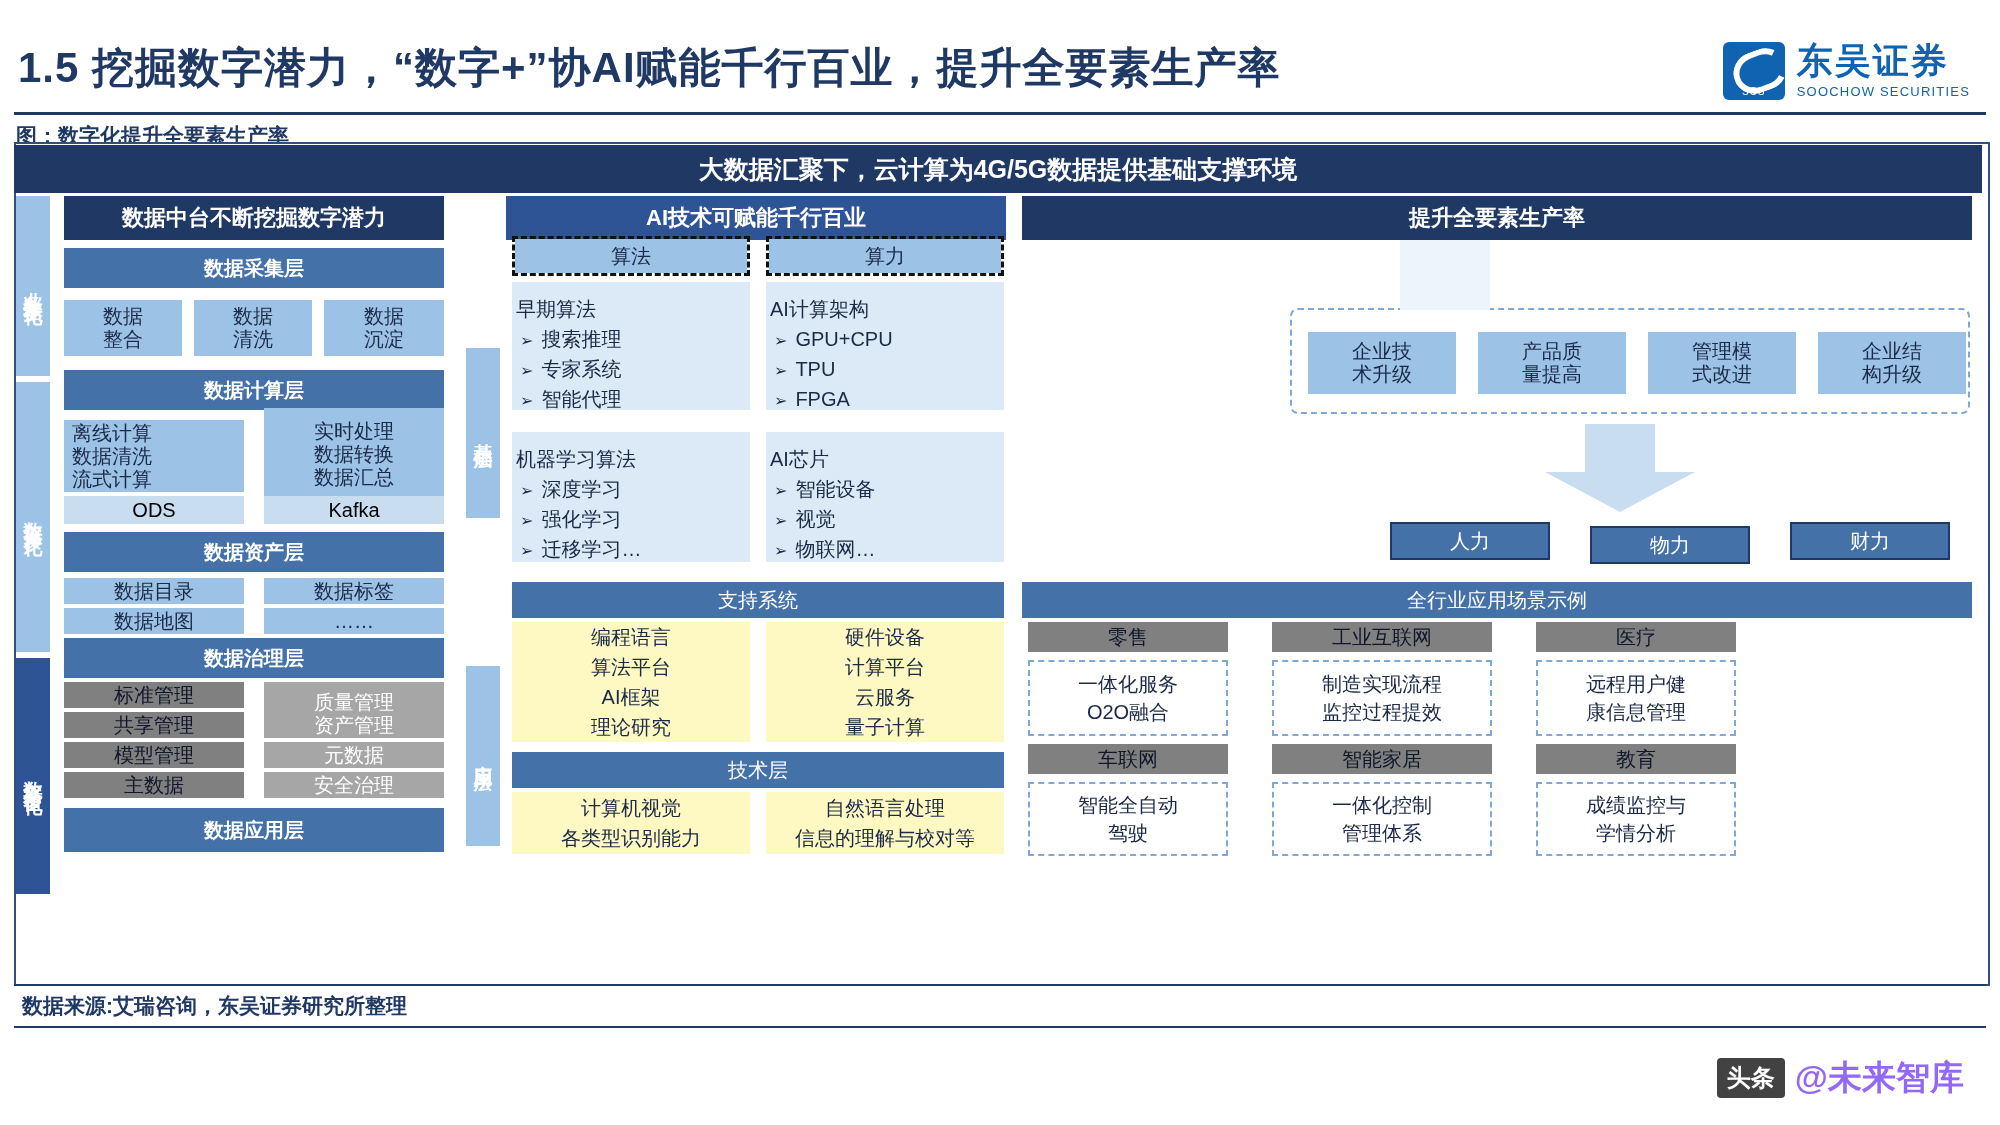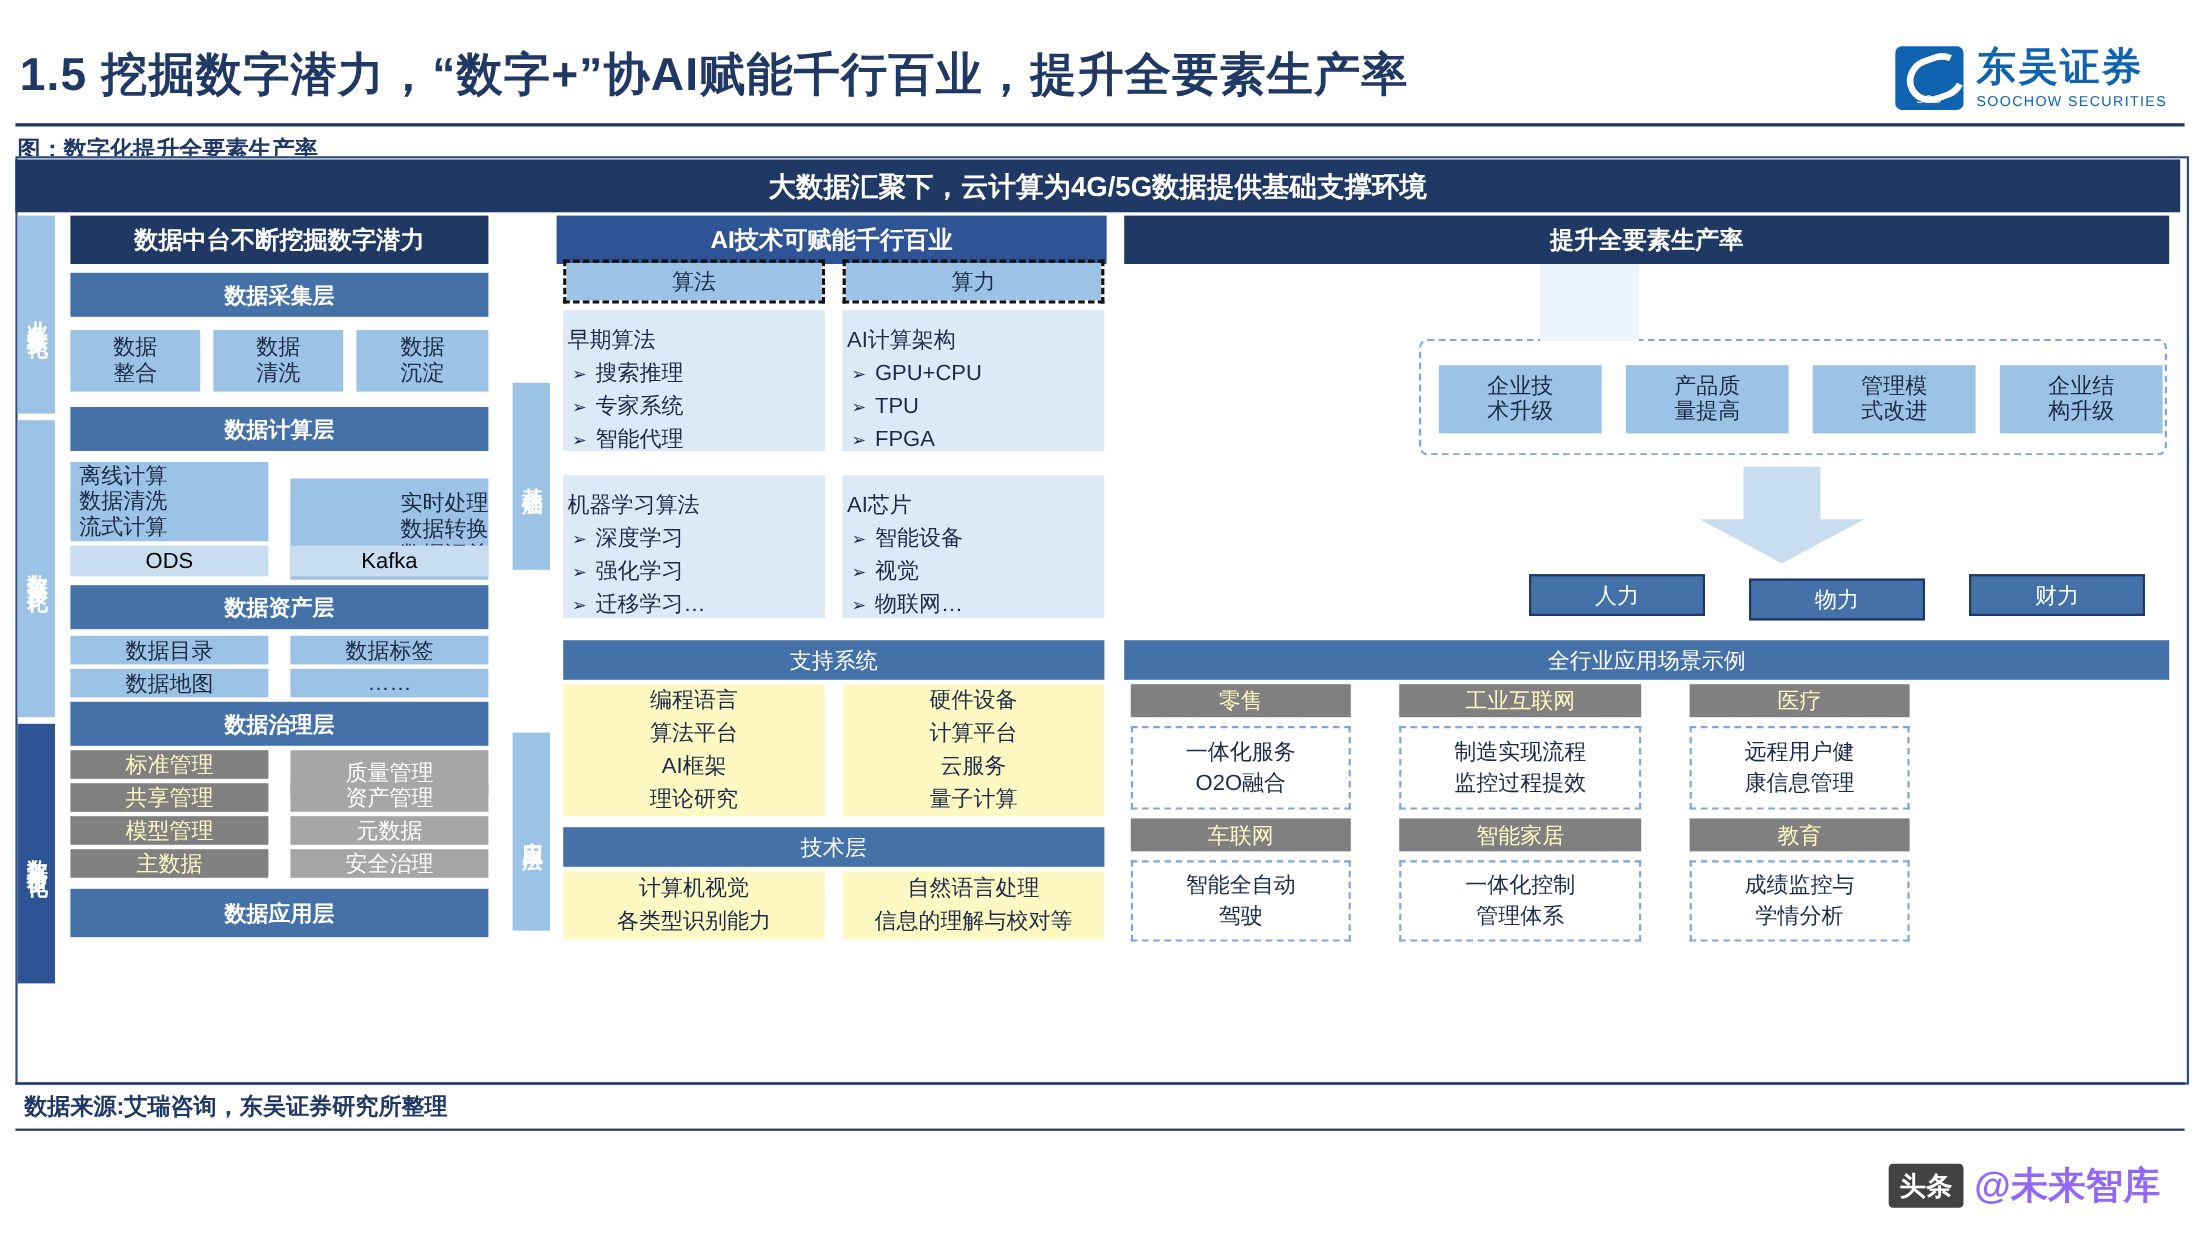--- a/index.html
+++ b/index.html
@@ -98,7 +98,7 @@
     <span>数据清洗</span>
     <span>流式计算</span>
   </div>
-  <div class="bx bx-lt multi" style="position:absolute;left:264px;top:435px;width:180px;height:92px;align-items:flex-end;">
+  <div class="bx bx-lt multi" style="position:absolute;left:264px;top:408px;width:180px;height:92px;">
     <span>实时处理</span>
     <span>数据转换</span>
     <span>数据汇总</span>

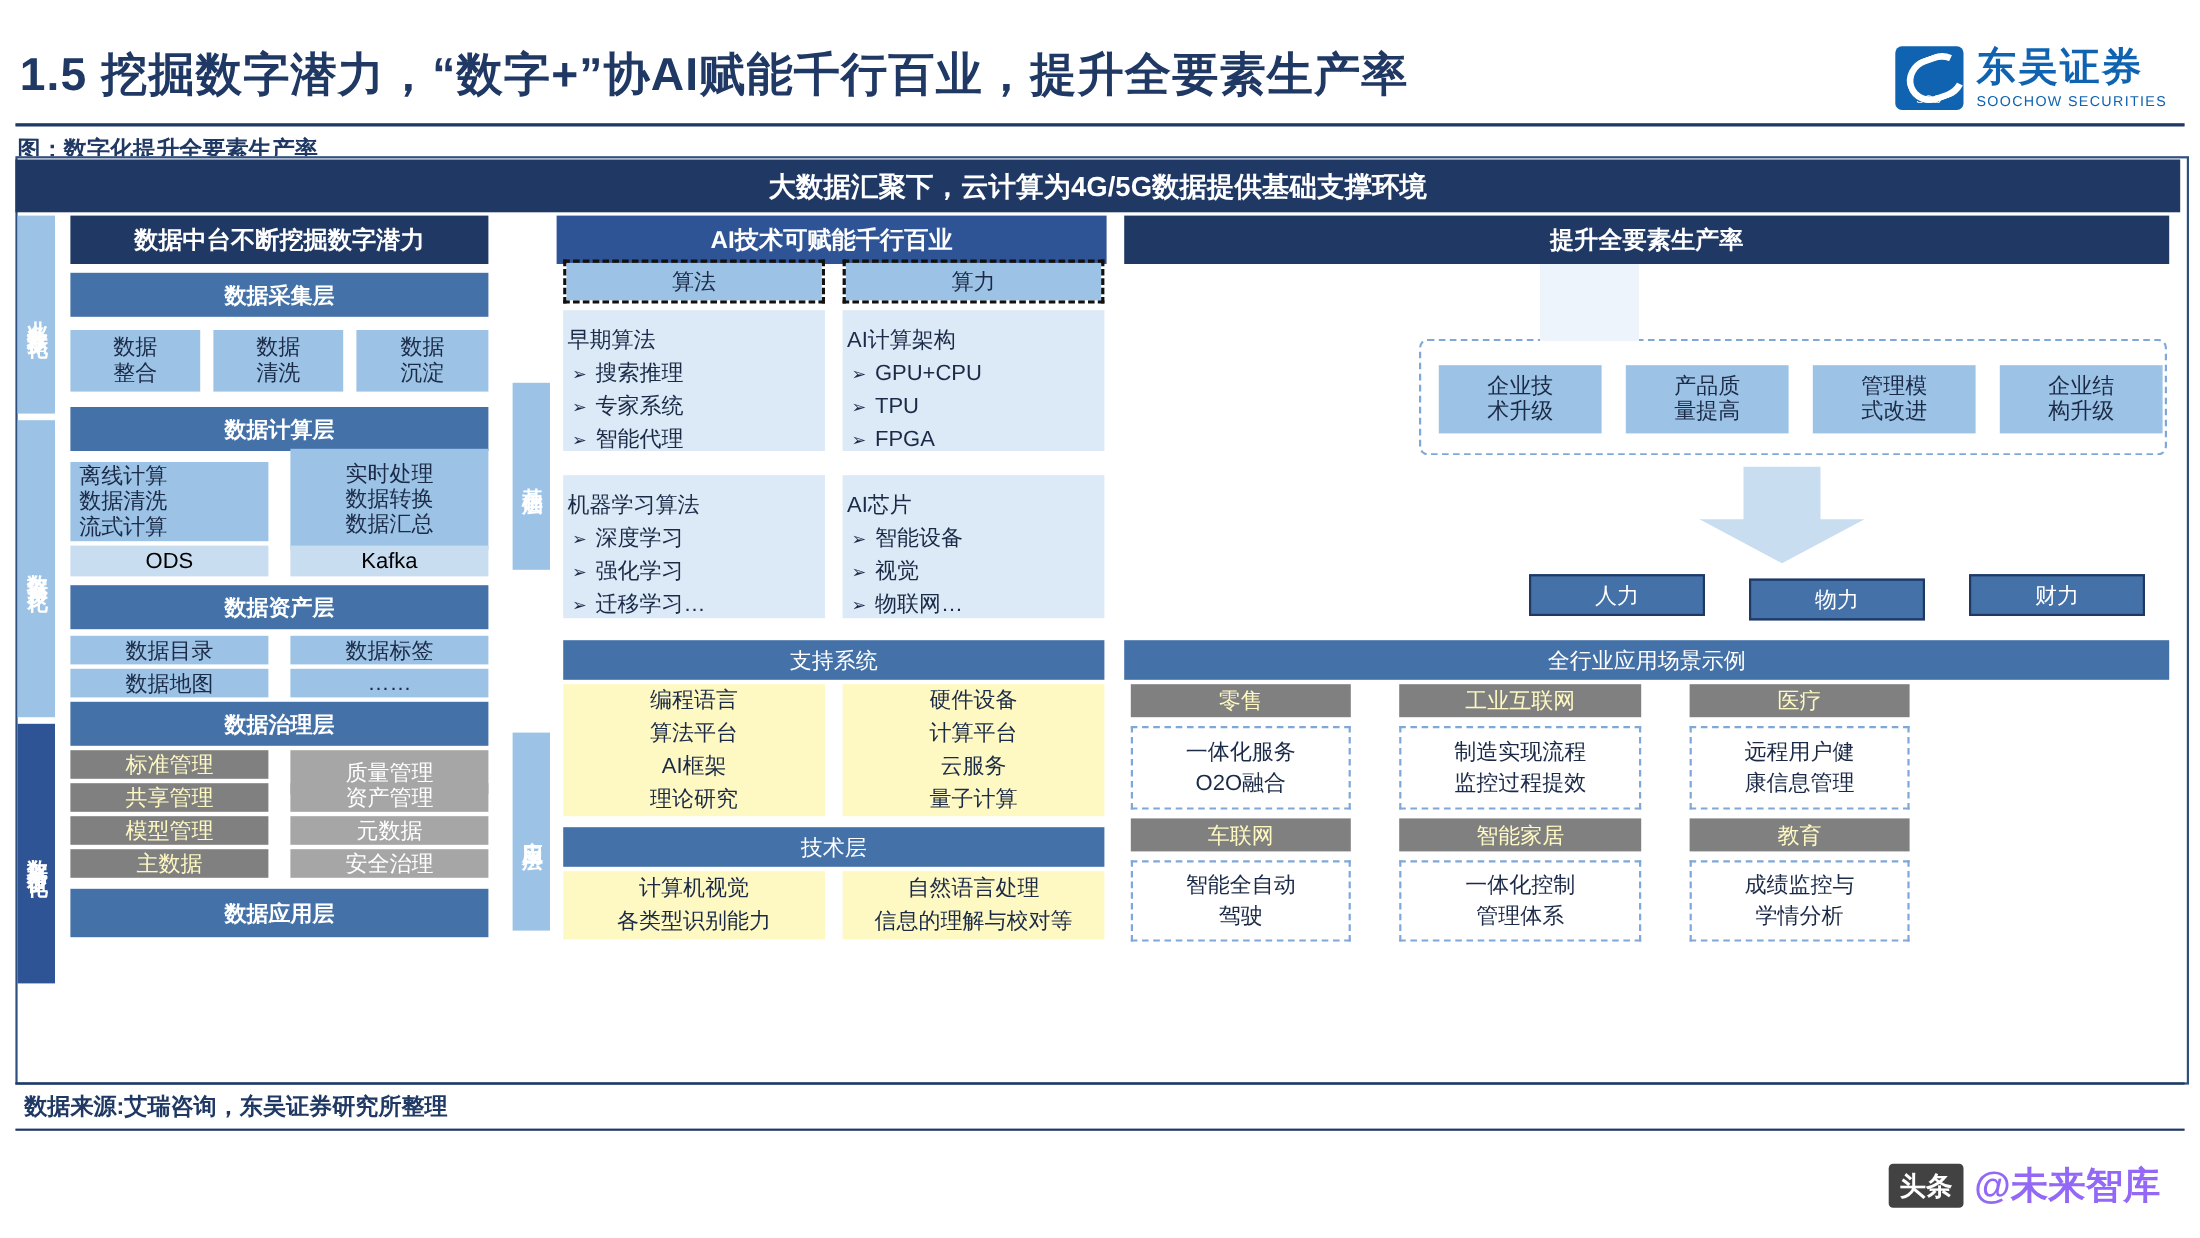--- a/index.html
+++ b/index.html
@@ -33,7 +33,7 @@
   .bx-mid{background:#4472a8;color:#fff;}
   .bx-lt{background:#9cc3e5;color:#1b2a47;}
   .bx-pale{background:#c9ddf0;color:#000000;}
-  .bx-gray{background:#808080;color:#fef9c3;}
+  .bx-gray{background:#808080;color:#0f172a;}
   .bx-gray2{background:#a6a6a6;color:#fff;}
   .bx-w{background:#fef9c3;color:#1b2a47;}
   .multi{flex-direction:column;line-height:1.15;}

